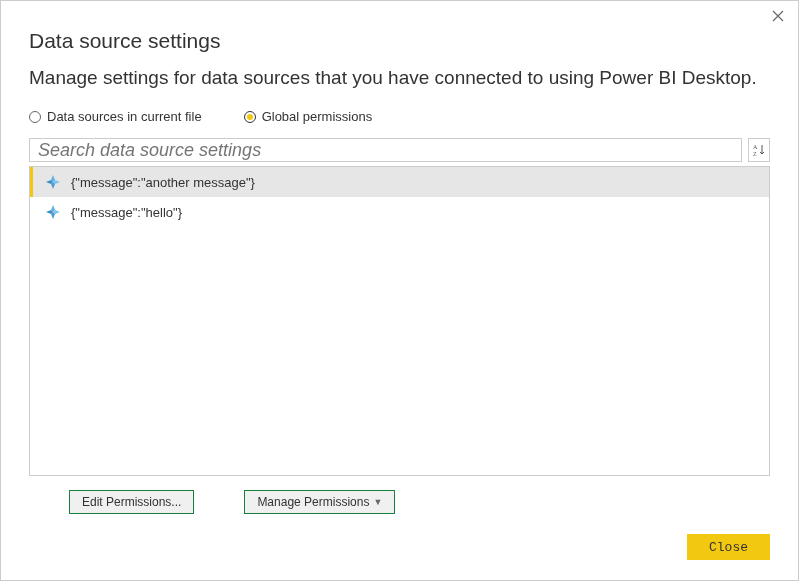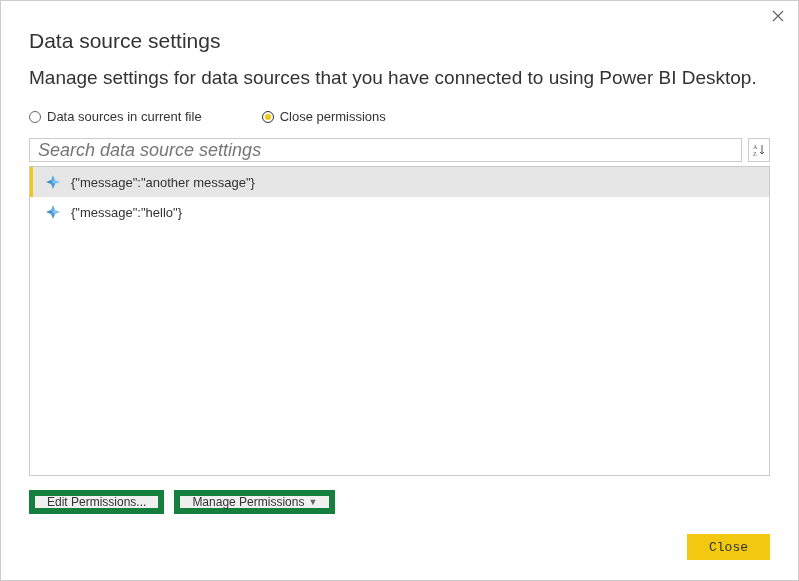--- a/index.html
+++ b/index.html
@@ -50,7 +50,7 @@
     }
     .radio-row {
       display: flex;
-      gap: 60px;
+      gap: 42px;
       margin-bottom: 14px;
       font-size: 13px;
       align-items: center;

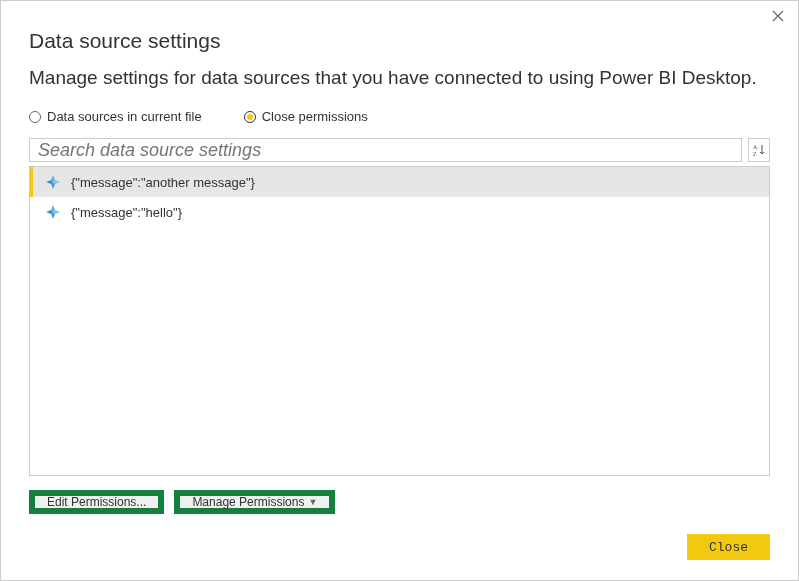--- a/index.html
+++ b/index.html
@@ -200,7 +200,7 @@
     </label>
     <label class="radio-opt">
       <span class="radio-circle selected"></span>
-      <span>Close permissions</span>
+      <span>Global permissions</span>
     </label>
   </div>
 

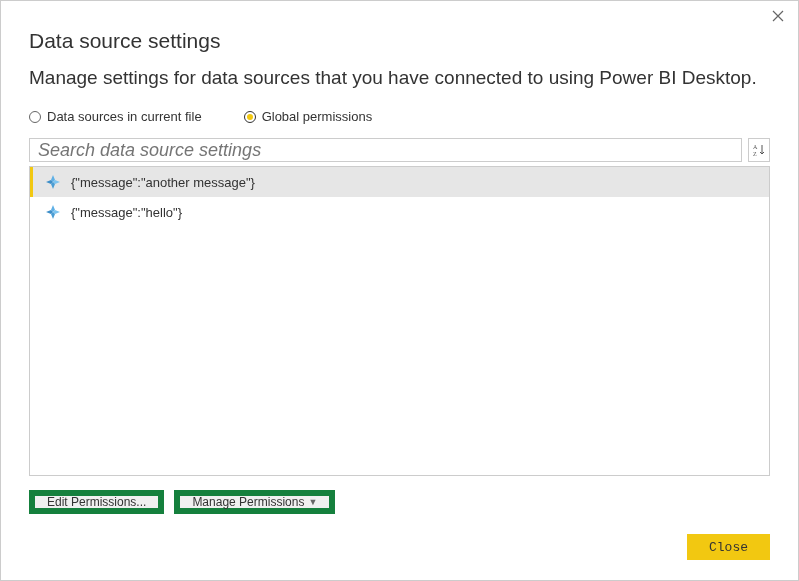--- a/index.html
+++ b/index.html
@@ -150,7 +150,7 @@
     .btn {
       height: 24px;
       padding: 0 12px;
-      border: 6px solid #15803d;
+      border: 1px solid #15803d;
       background: #f0f0f0;
       font-size: 12px;
       color: #333;
@@ -159,6 +159,7 @@
       display: inline-flex;
       align-items: center;
       gap: 4px;
+      margin-left: 40px;
     }
     .btn .chev {
       font-size: 9px;

